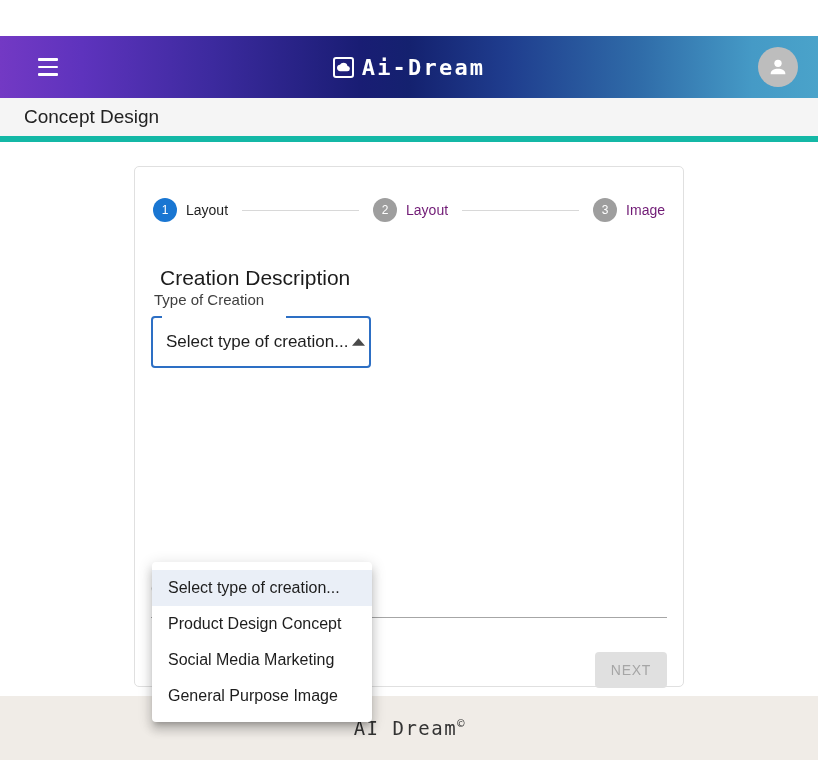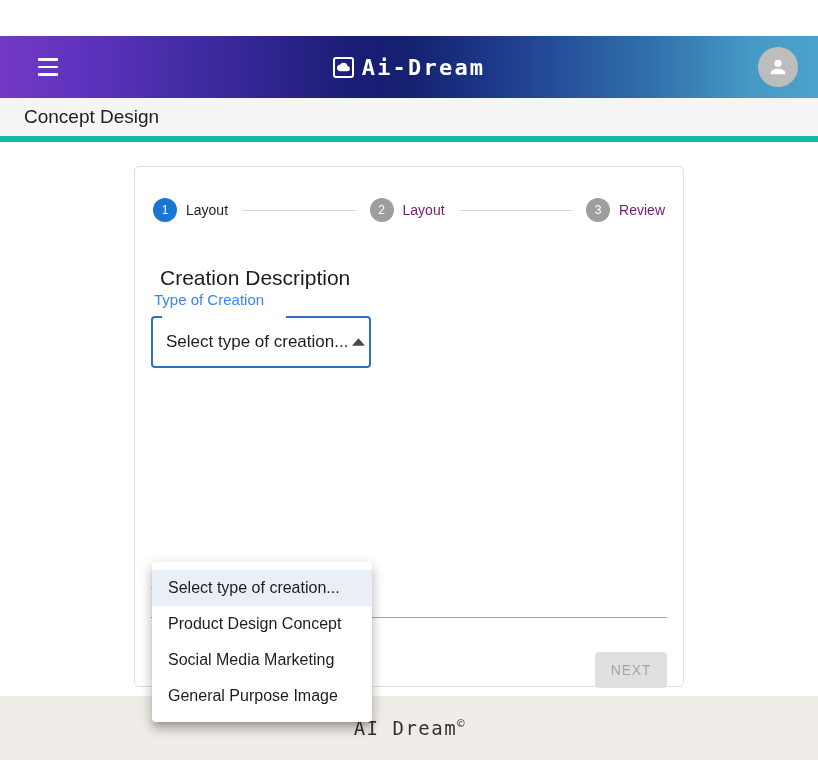--- a/index.html
+++ b/index.html
@@ -392,7 +392,7 @@
 
       <div class="step">
         <span class="step-circle inactive">3</span>
-        <span class="step-label inactive">Review</span>
+        <span class="step-label inactive">Image</span>
       </div>
 
     </div>

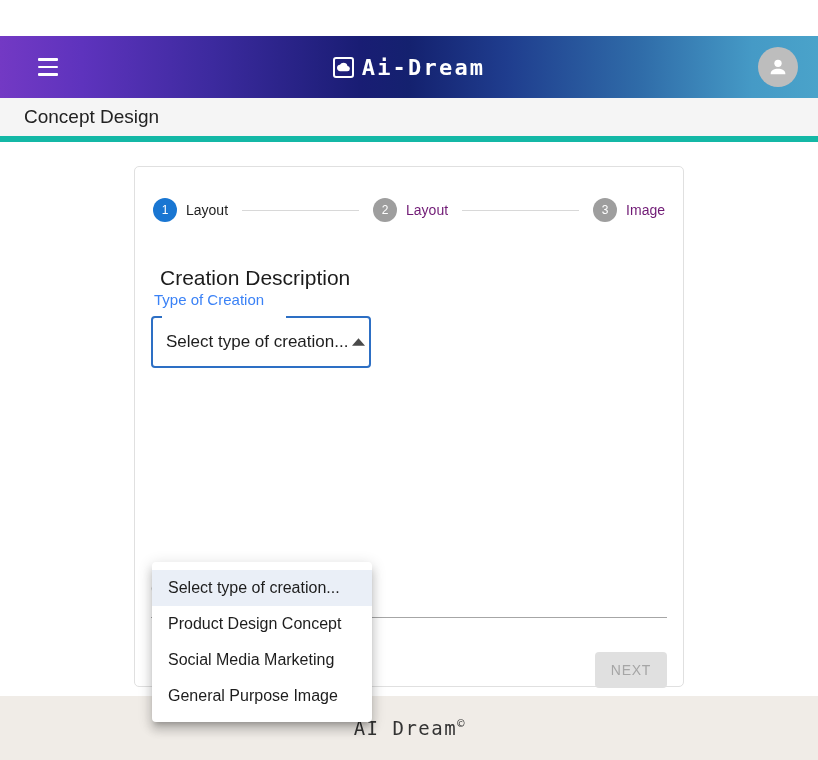--- a/index.html
+++ b/index.html
@@ -201,7 +201,7 @@
     left: 1px;
     top: -25px;
     font-size: 15px;
-    color: #3b82f6;
+    color: #404040;
     background: #ffffff;
     padding: 0 2px;
     z-index: 3;

